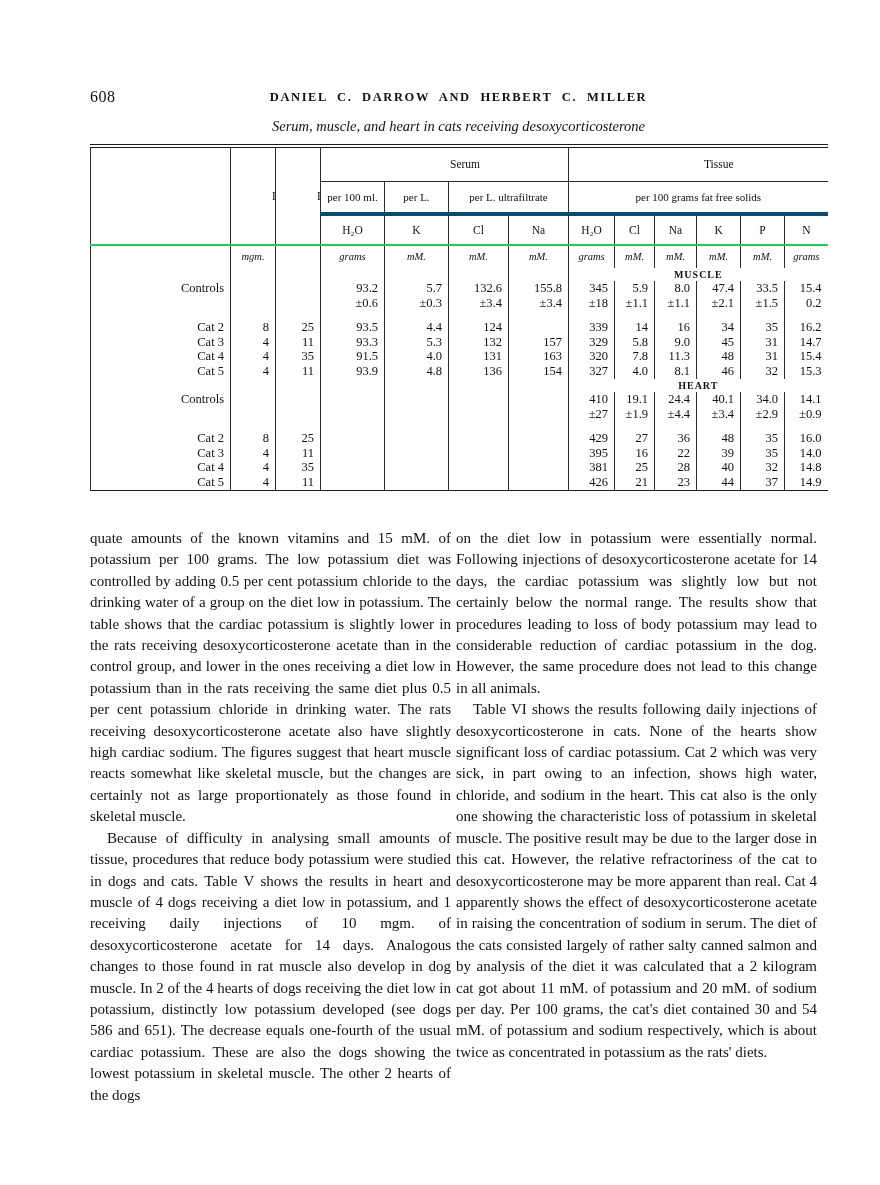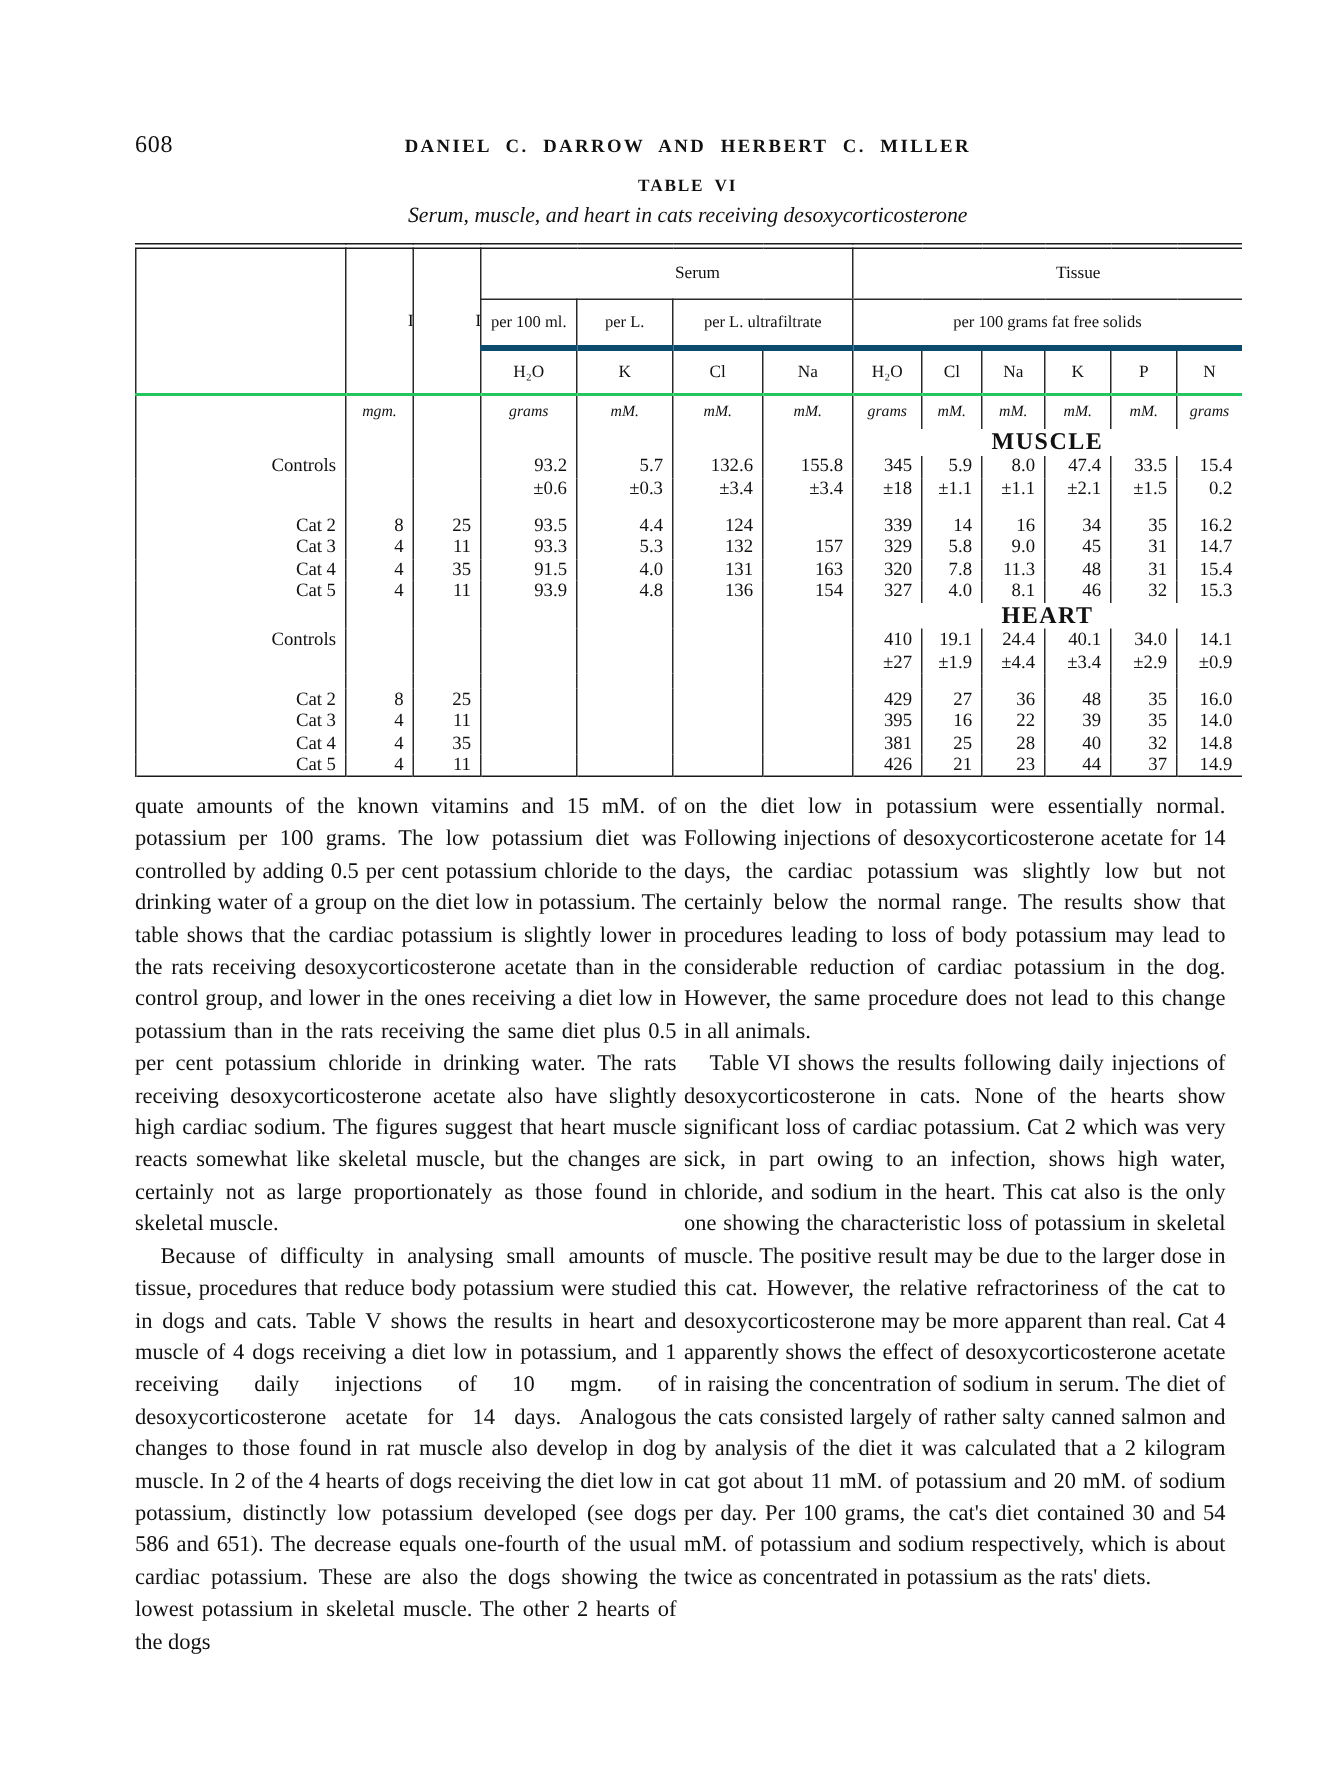--- a/index.html
+++ b/index.html
@@ -71,7 +71,6 @@
   </div>
 
   <div class="table-block">
-    <div class="table-title">TABLE VI</div>
     <div class="table-caption">Serum, muscle, and heart in cats receiving desoxycorticosterone</div>
     <table class="datatable">
       <colgroup>

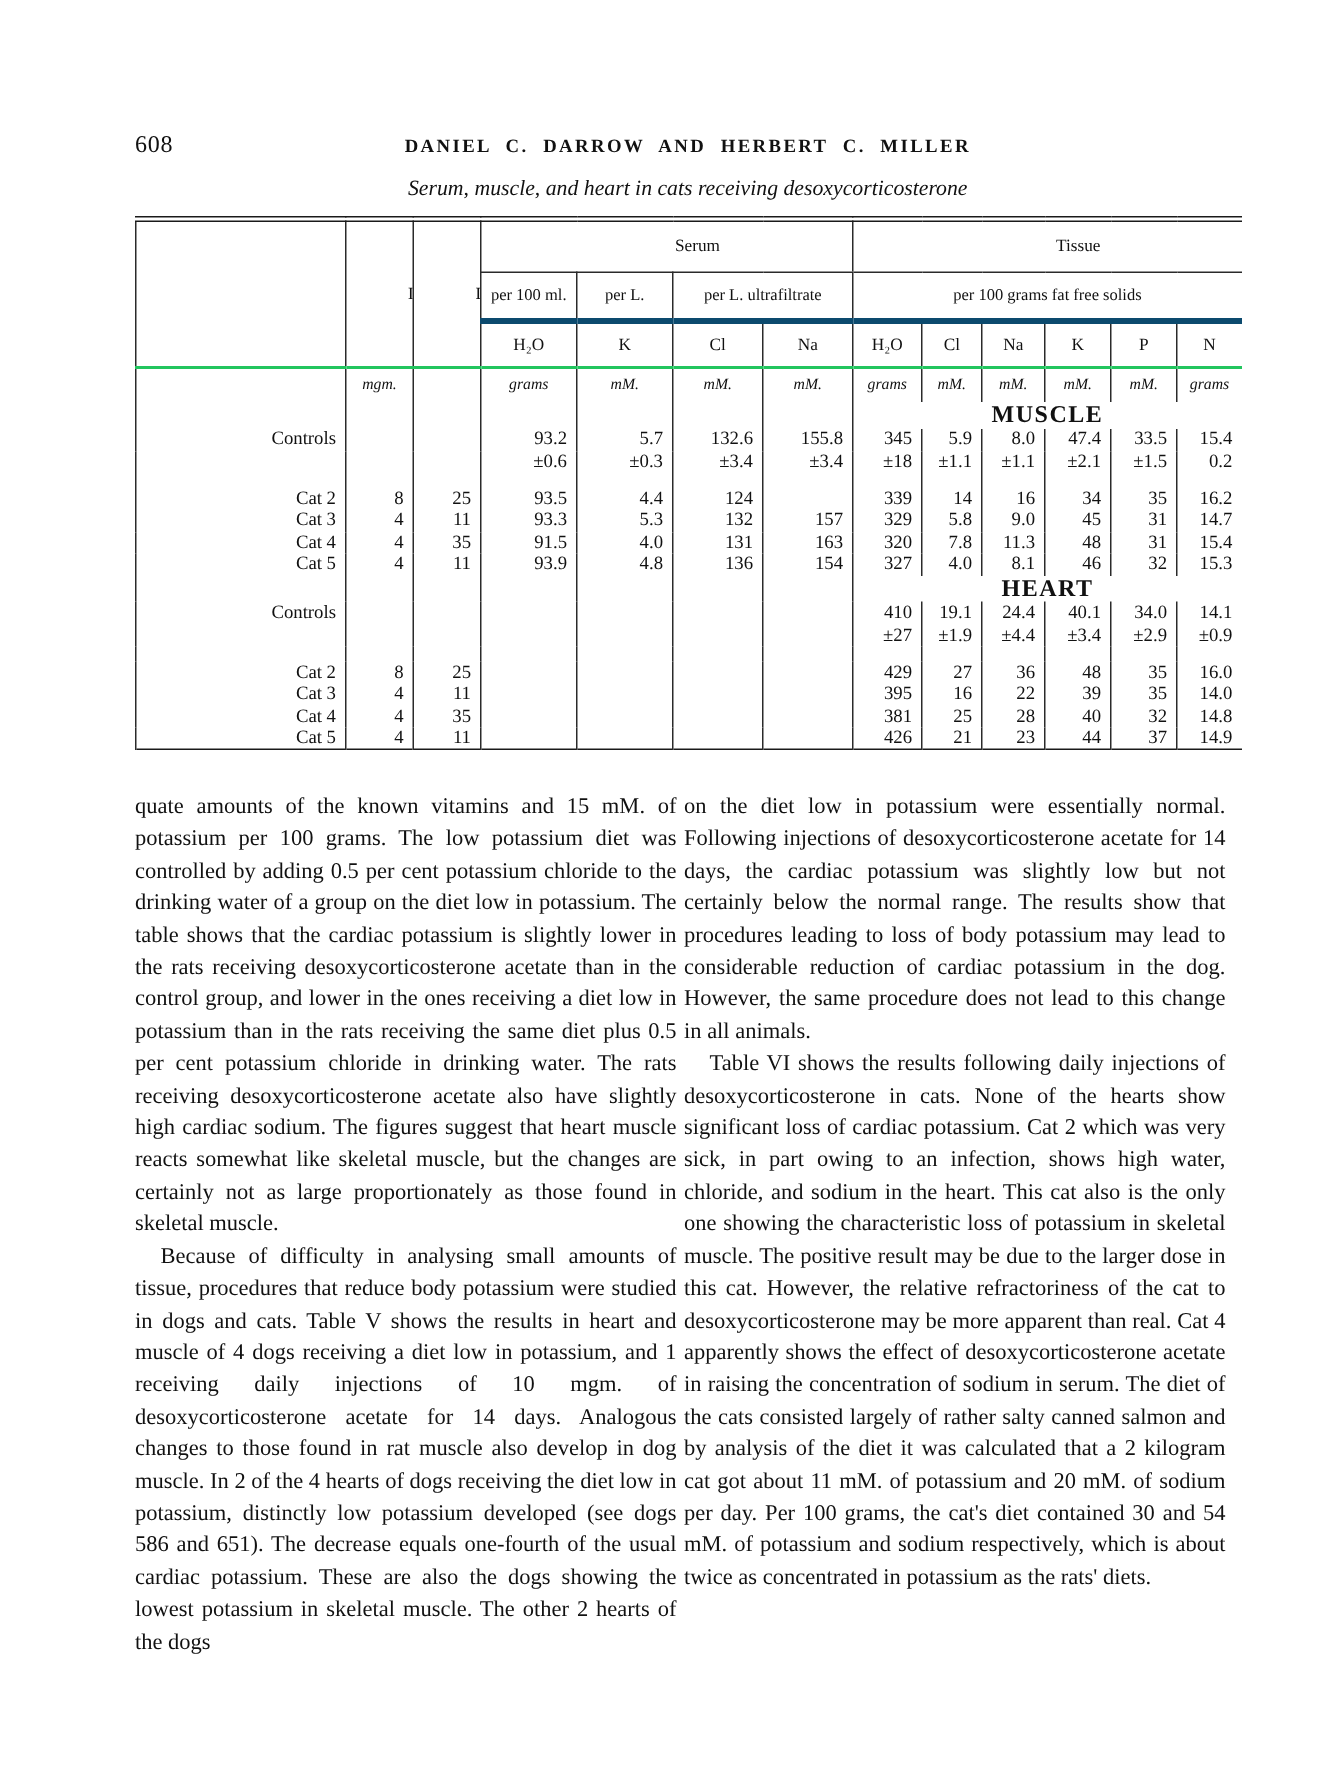--- a/index.html
+++ b/index.html
@@ -47,7 +47,7 @@
     border-top:2px solid #22c55e;height:22px;
     font-style:italic;font-size:10.5px;text-align:center;padding:0;
   }
-  tr.seclabel td{height:13px;text-align:center;font-size:16px;
+  tr.seclabel td{height:13px;text-align:center;font-size:10px;
     letter-spacing:1px;font-weight:bold;padding:0;}
   tr.vals td{height:15px;}
   tr.spacer td{height:10px;}

